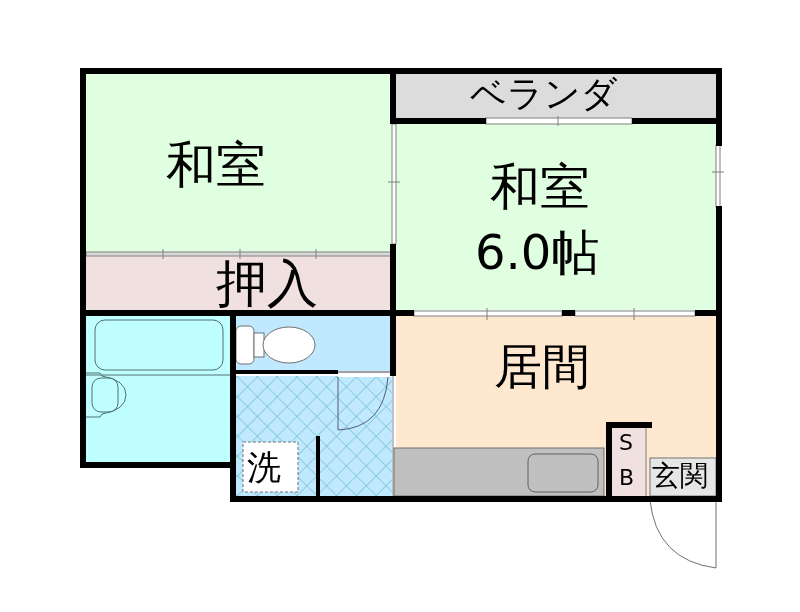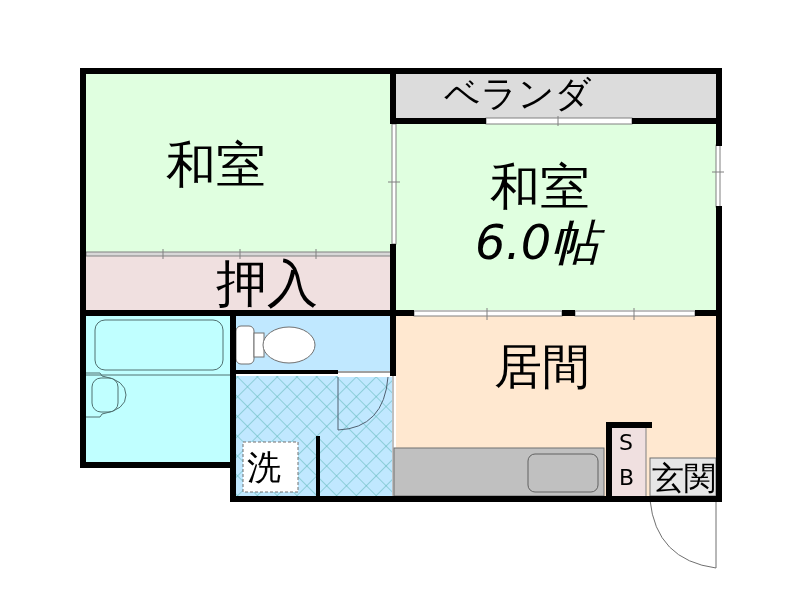--- a/index.html
+++ b/index.html
@@ -112,7 +112,7 @@
 
 <div class="room-label" style="left:166px; top:140px; font-size:50px;">和室</div>
 <div class="room-label" style="left:178px; top:258px; font-size:51px;margin-left:38px;">押入</div>
-<div class="room-label" style="left:444px; top:76px; font-size:36px;">ベランダ</div>
+<div class="room-label" style="left:470px; top:76px; font-size:36px;">ベランダ</div>
 <div class="room-label" style="left:490px; top:162px; font-size:50px;">和室</div>
 <div class="room-label" style="left:475px; top:218px; font-size:48px;font-style:italic;">6.0帖</div>
 <div class="room-label" style="left:247px; top:450px; font-size:34px;">洗</div>

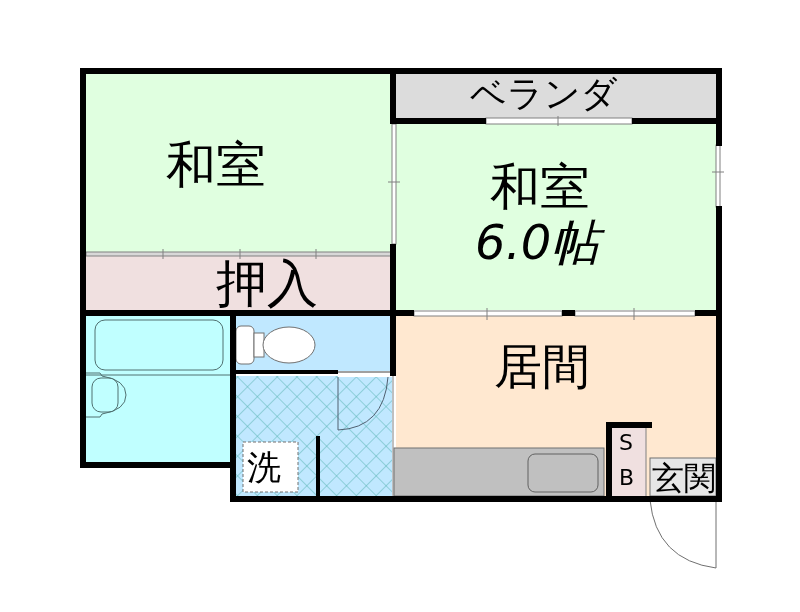--- a/index.html
+++ b/index.html
@@ -114,7 +114,7 @@
 <div class="room-label" style="left:178px; top:258px; font-size:51px;margin-left:38px;">押入</div>
 <div class="room-label" style="left:470px; top:76px; font-size:36px;">ベランダ</div>
 <div class="room-label" style="left:490px; top:162px; font-size:50px;">和室</div>
-<div class="room-label" style="left:475px; top:218px; font-size:48px;font-style:italic;">6.0帖</div>
+<div class="room-label" style="left:475px; top:228px; font-size:48px;">6.0帖</div>
 <div class="room-label" style="left:247px; top:450px; font-size:34px;">洗</div>
 <div class="room-label" style="left:494px; top:342px; font-size:48px;">居間</div>
 <div class="room-label" style="left:619px; top:432px; font-size:22px;">S</div>

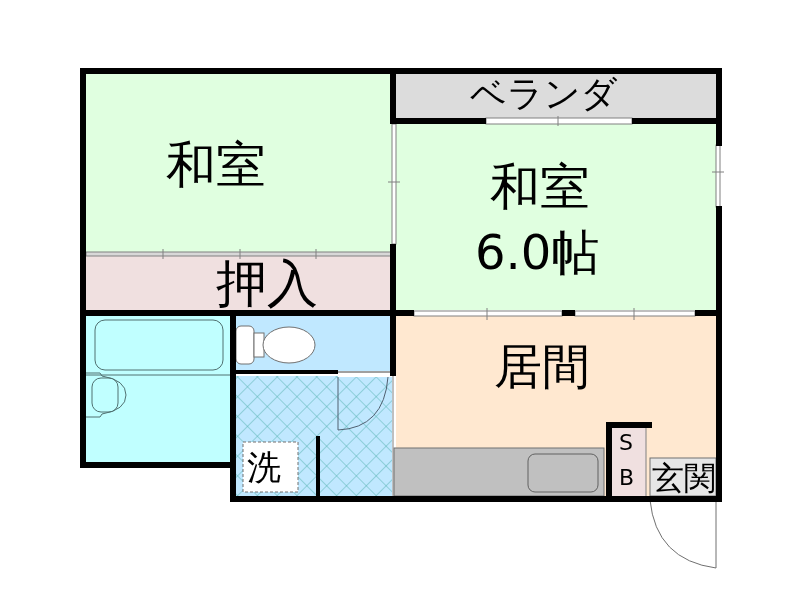--- a/index.html
+++ b/index.html
@@ -119,6 +119,6 @@
 <div class="room-label" style="left:494px; top:342px; font-size:48px;">居間</div>
 <div class="room-label" style="left:619px; top:432px; font-size:22px;">S</div>
 <div class="room-label" style="left:619px; top:467px; font-size:22px;">B</div>
-<div class="room-label" style="left:652px; top:462px; font-size:32px;">玄関</div>
+<div class="room-label" style="left:652px; top:462px; font-size:28px;">玄関</div>
 
 </body></html>

